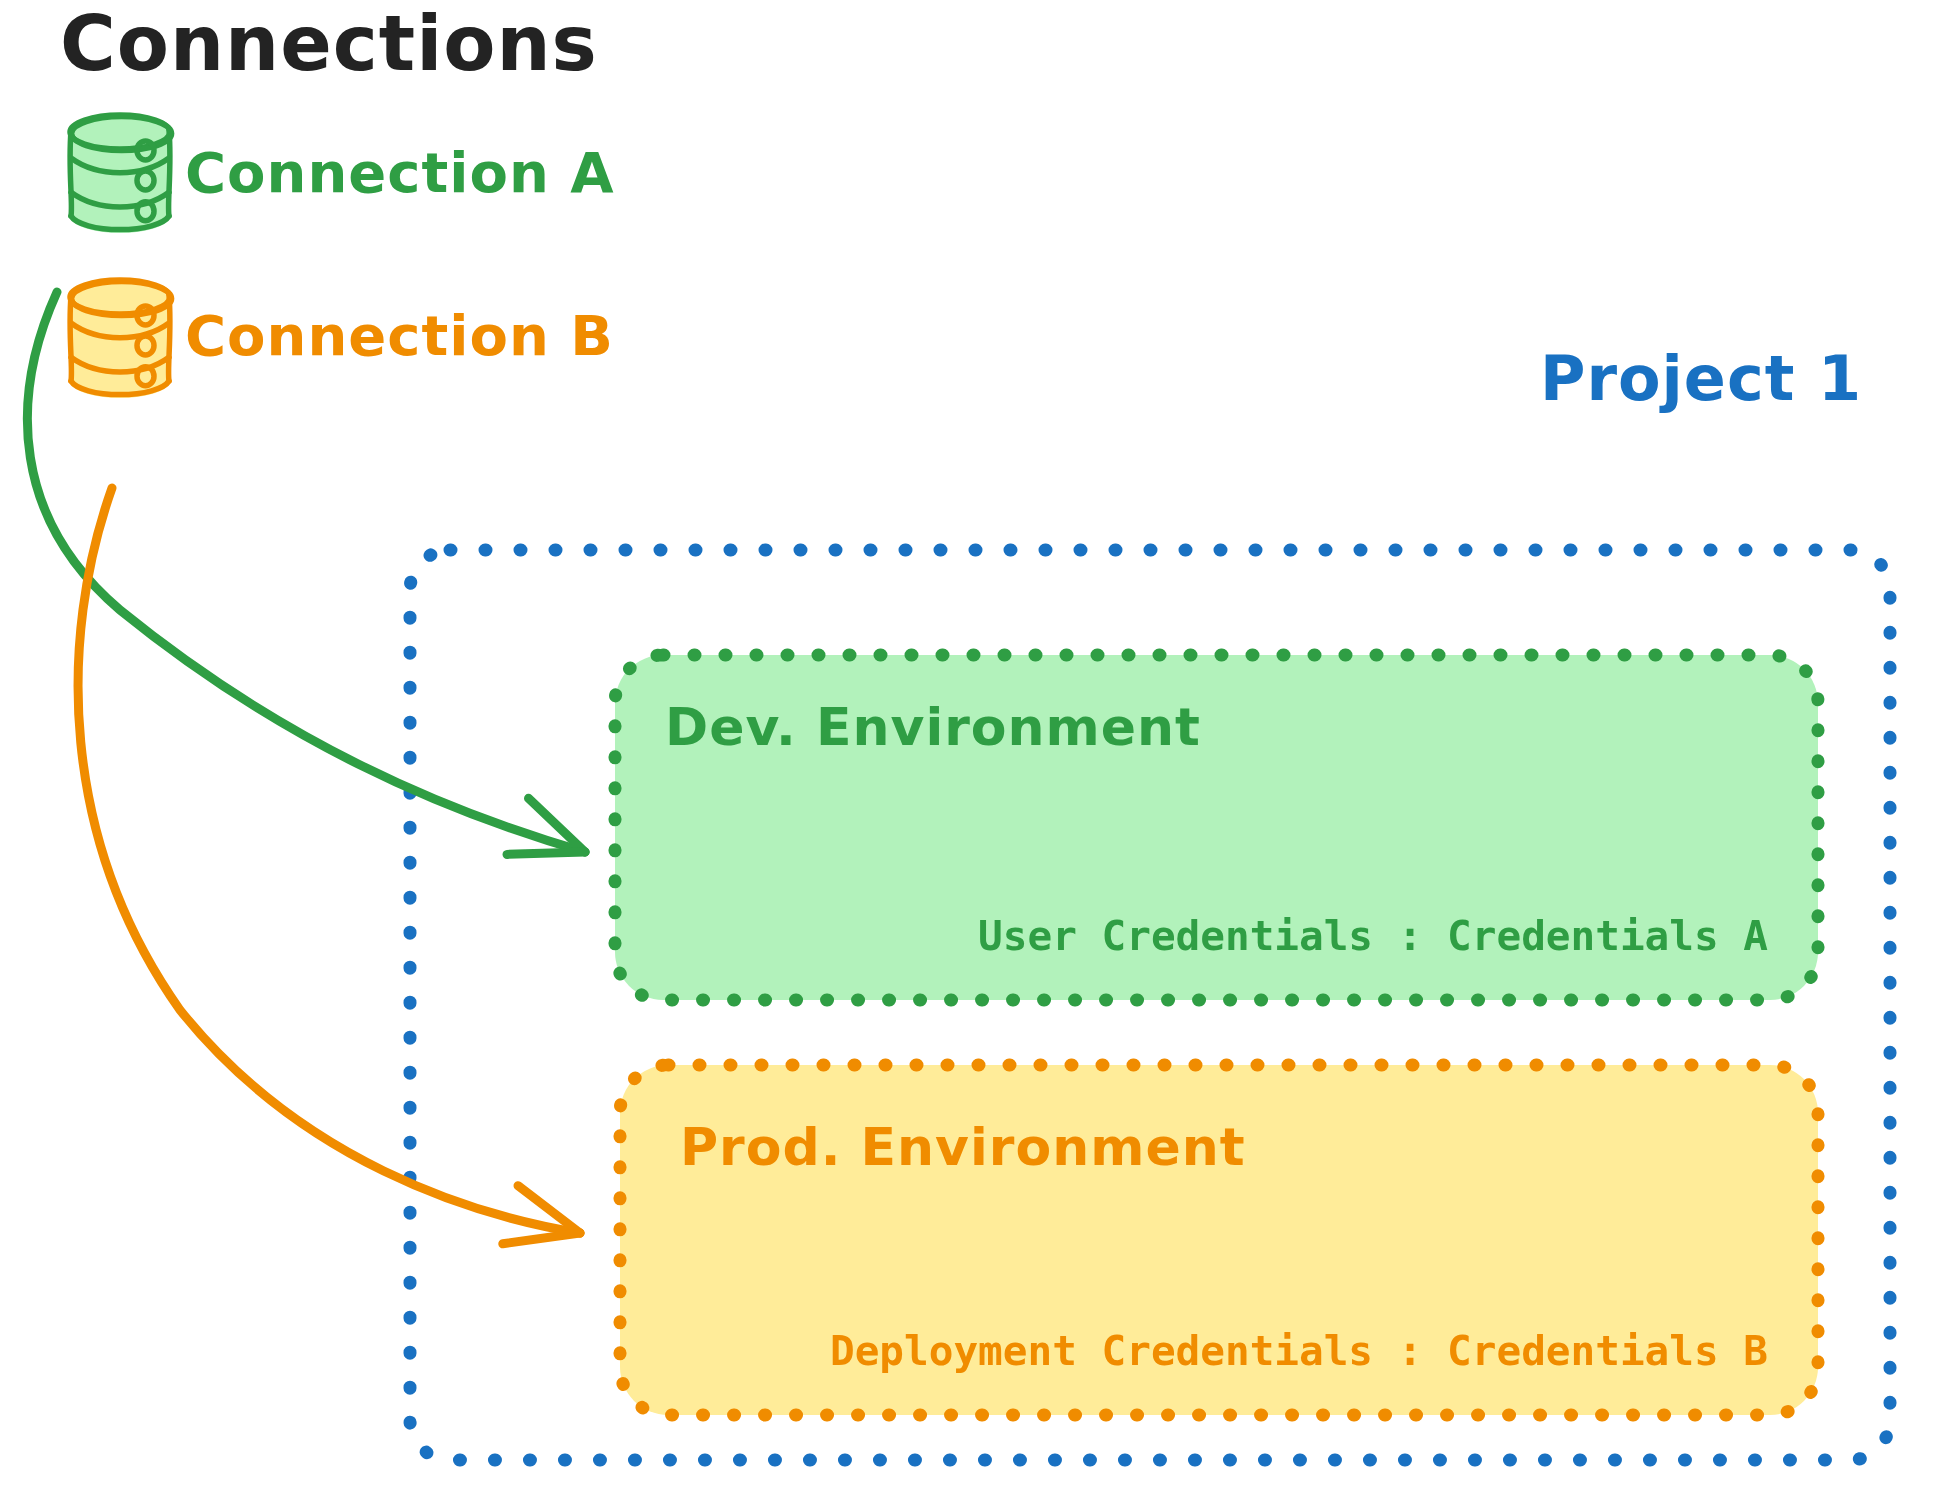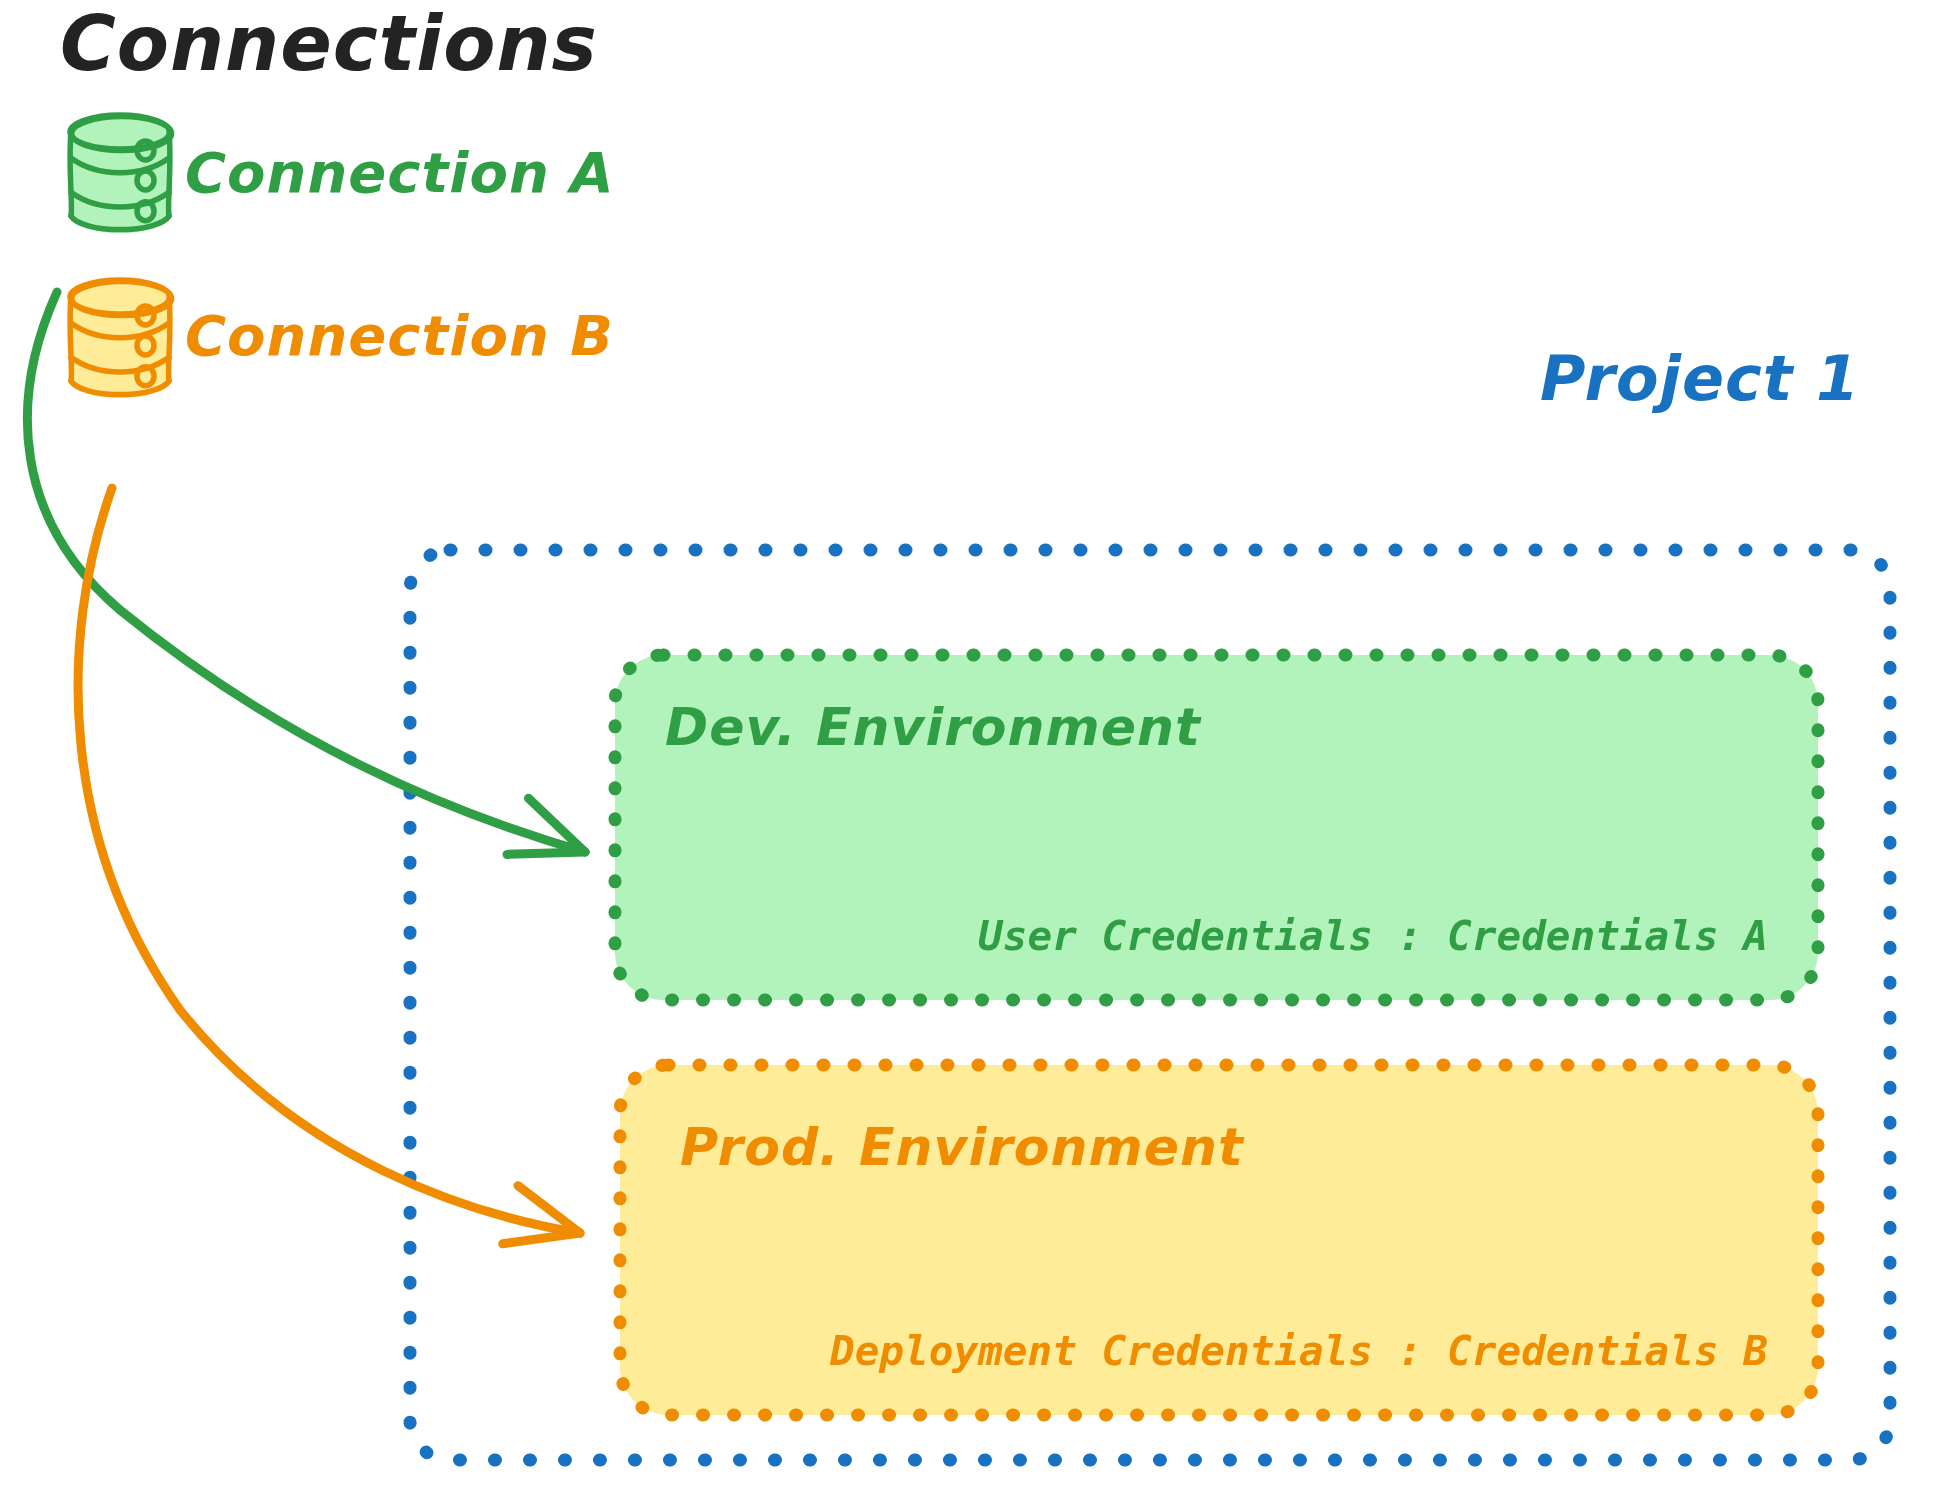--- a/index.html
+++ b/index.html
@@ -5,7 +5,7 @@
   html,body{margin:0;padding:0;background:#ffffff;}
   body{width:1948px;height:1506px;position:relative;overflow:hidden;
        font-family:"DejaVu Sans",sans-serif;}
-  #stage{position:absolute;left:0;top:0;width:1948px;height:1242px;font-style:italic;}
+  #stage{position:absolute;left:0;top:0;width:1948px;height:1242px;}
   svg.layer{position:absolute;left:0;top:0;width:1948px;height:1506px;overflow:visible;}
   .hand{font-family:"DejaVu Sans",sans-serif;font-weight:700;letter-spacing:1px;}
   .mono{font-family:"DejaVu Sans Mono",monospace;font-weight:700;}

